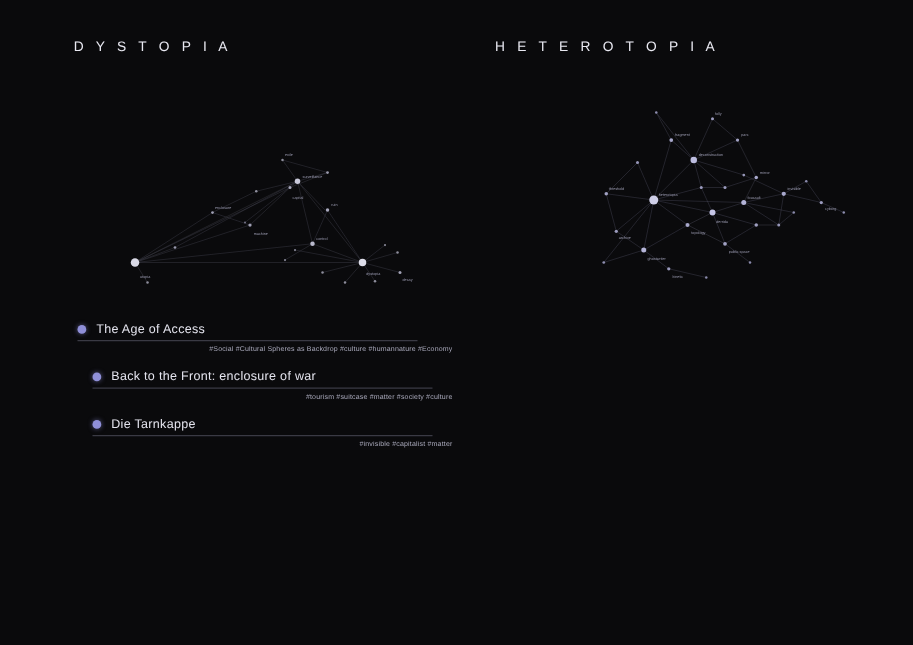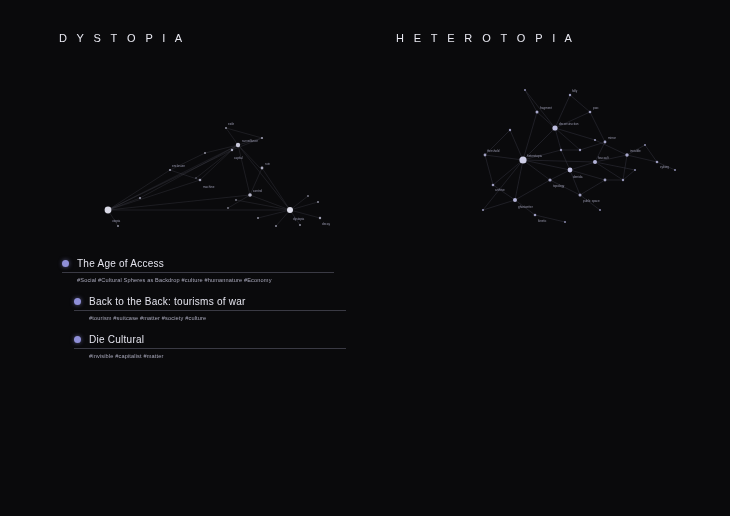--- a/index.html
+++ b/index.html
@@ -17,6 +17,7 @@
     position: absolute;
     top: 0;
     height: 516px;
+    text-align: right;
   }
   #panel-left  { left: 0;   width: 365px; }
   #panel-right { left: 365px; width: 365px; }

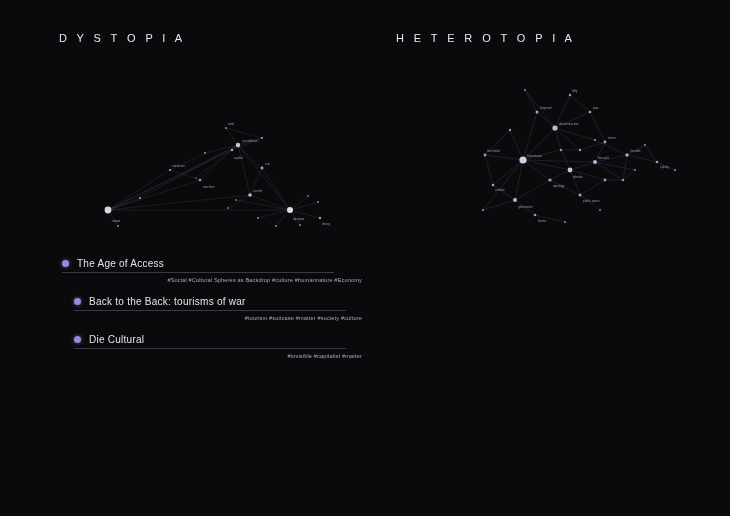--- a/index.html
+++ b/index.html
@@ -186,7 +186,7 @@
     <div class="entry">
       <div class="entry-head">
         <span class="dot"></span>
-        <span class="entry-title">Back to the Back: tourisms of war</span>
+        <span class="entry-title">Back to the Front: enclosure of war</span>
       </div>
       <div class="entry-tags">#tourism #suitcase #matter #society #culture</div>
     </div>

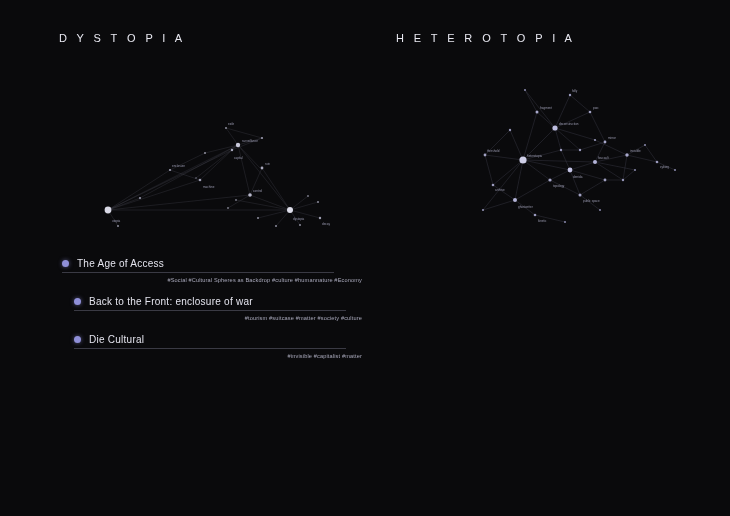--- a/index.html
+++ b/index.html
@@ -193,7 +193,7 @@
     <div class="entry">
       <div class="entry-head">
         <span class="dot"></span>
-        <span class="entry-title">Die Cultural</span>
+        <span class="entry-title">Die Tarnkappe</span>
       </div>
       <div class="entry-tags">#invisible #capitalist #matter</div>
     </div>

